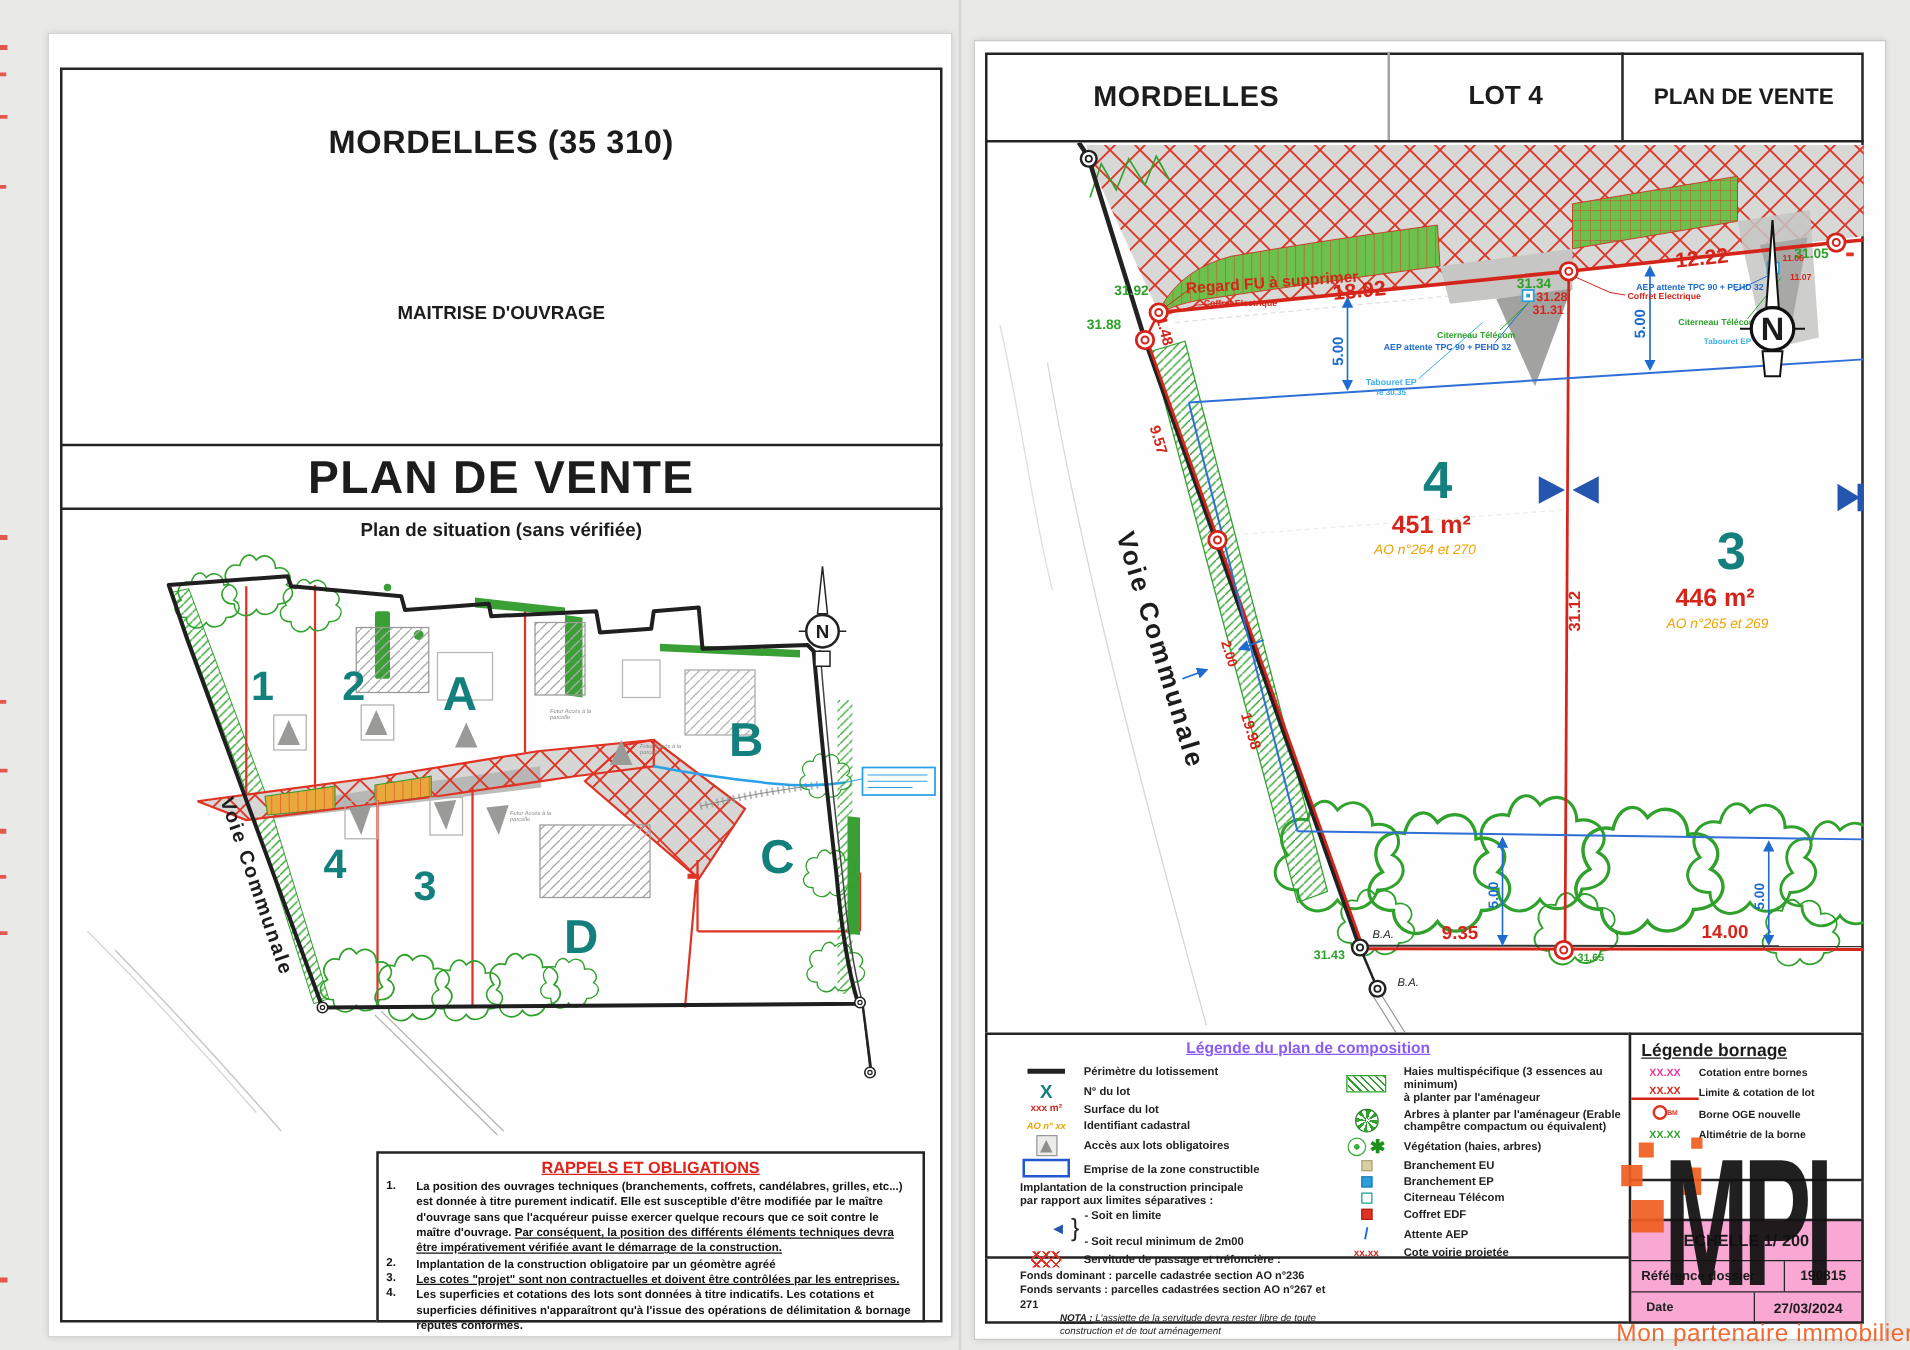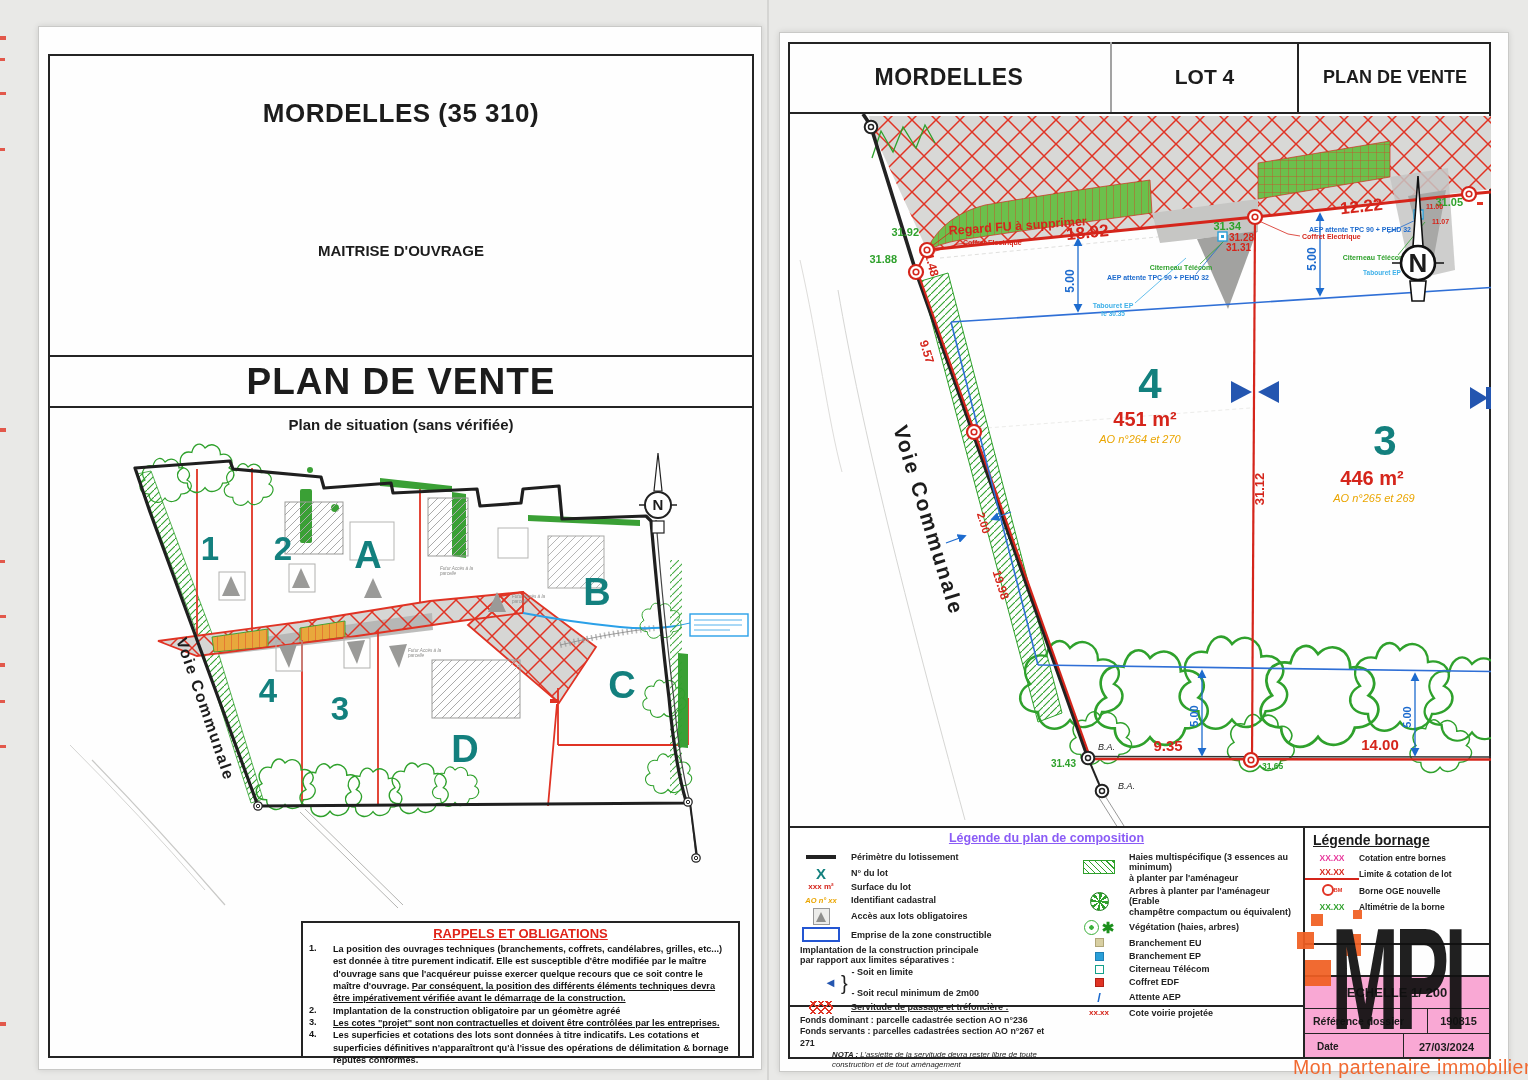--- a/index.html
+++ b/index.html
@@ -21,7 +21,7 @@
   .useg{text-decoration:underline;}
   
   .lc-title{font-weight:bold;font-size:12.5px;text-decoration:underline;text-align:center;color:#8b5cf6;margin-top:3px;}
-  .lc-cols{display:flex;gap:26px;padding:4px 6px 0 8px;}
+  .lc-cols{display:flex;gap:4px;padding:4px 6px 0 24px;}
   .lr{display:flex;align-items:center;gap:7px;margin:2.5px 0;}
   .lic{width:46px;flex:none;display:flex;justify-content:center;align-items:center;}
   .llab{font-size:9px;font-weight:600;color:#222;line-height:1.18;white-space:pre-line;text-align:left;}

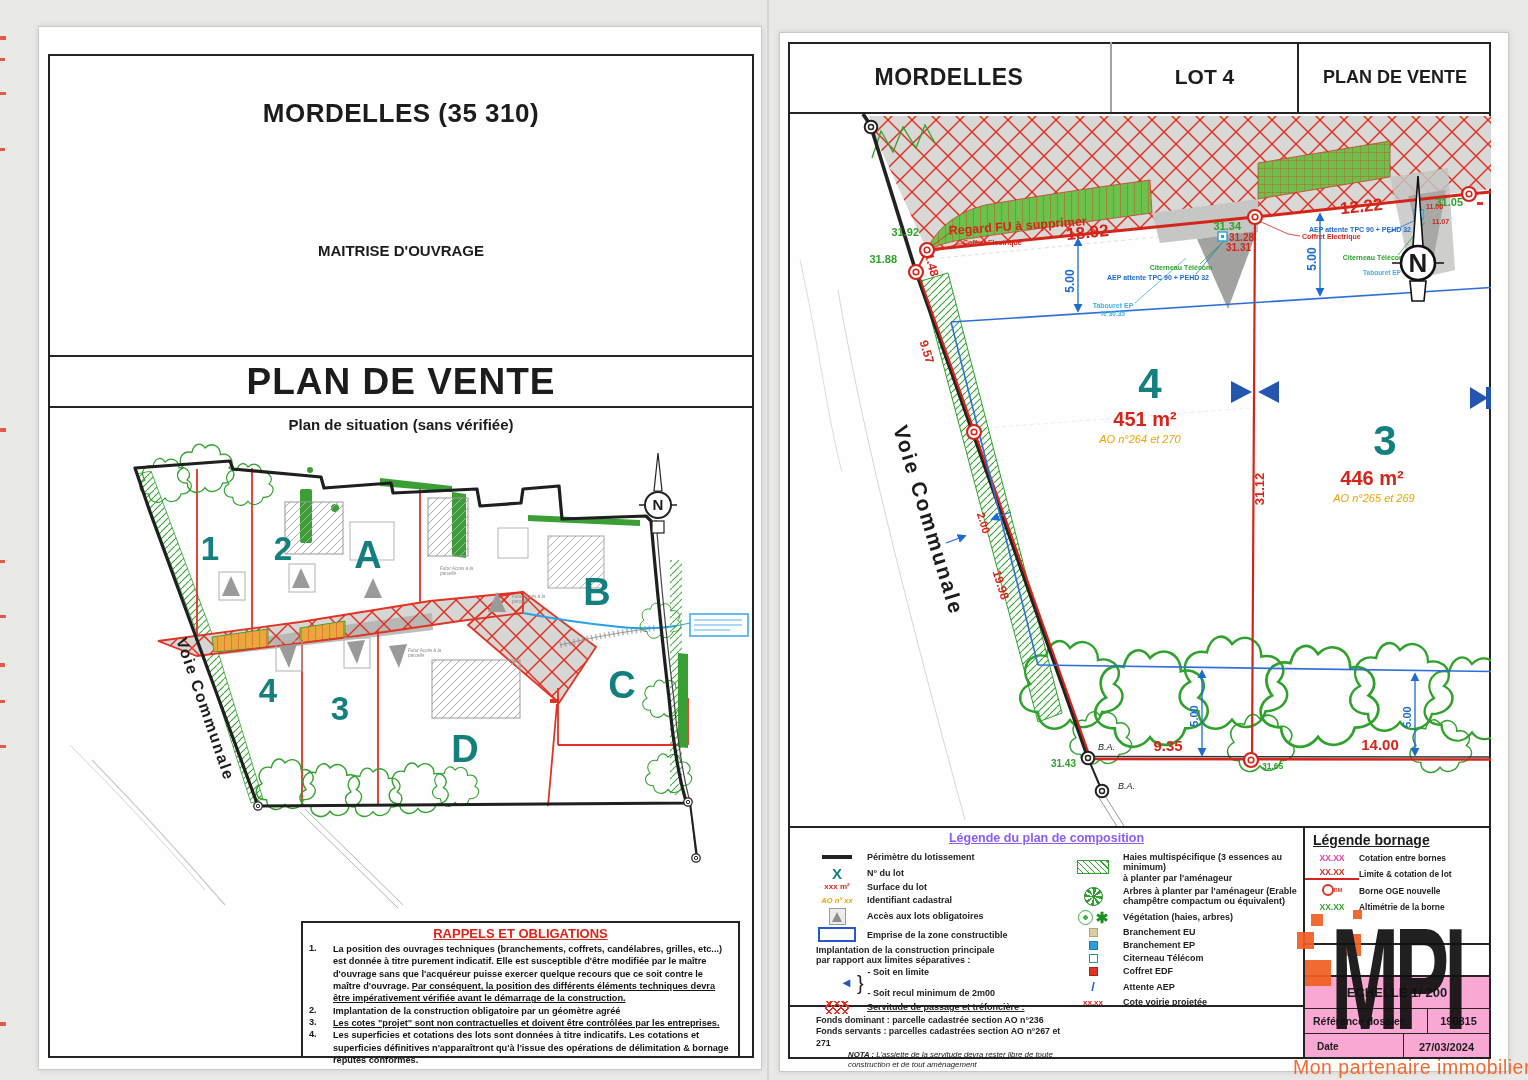--- a/index.html
+++ b/index.html
@@ -45,7 +45,7 @@
   .serv-lines{font-size:8.8px;font-weight:600;color:#222;margin:1px 0 1px 2px;line-height:1.3;}
   .nota{font-size:7.8px;font-style:italic;color:#222;margin:1px 0 0 34px;line-height:1.25;}
   .nota-l{font-weight:bold;text-decoration:underline;}
-  .u{text-decoration:underline;}
+  .u{}
   
   .br{display:flex;align-items:center;margin:4px 0;}
   .brs{width:54px;flex:none;text-align:center;font-weight:bold;font-size:8.5px;}

